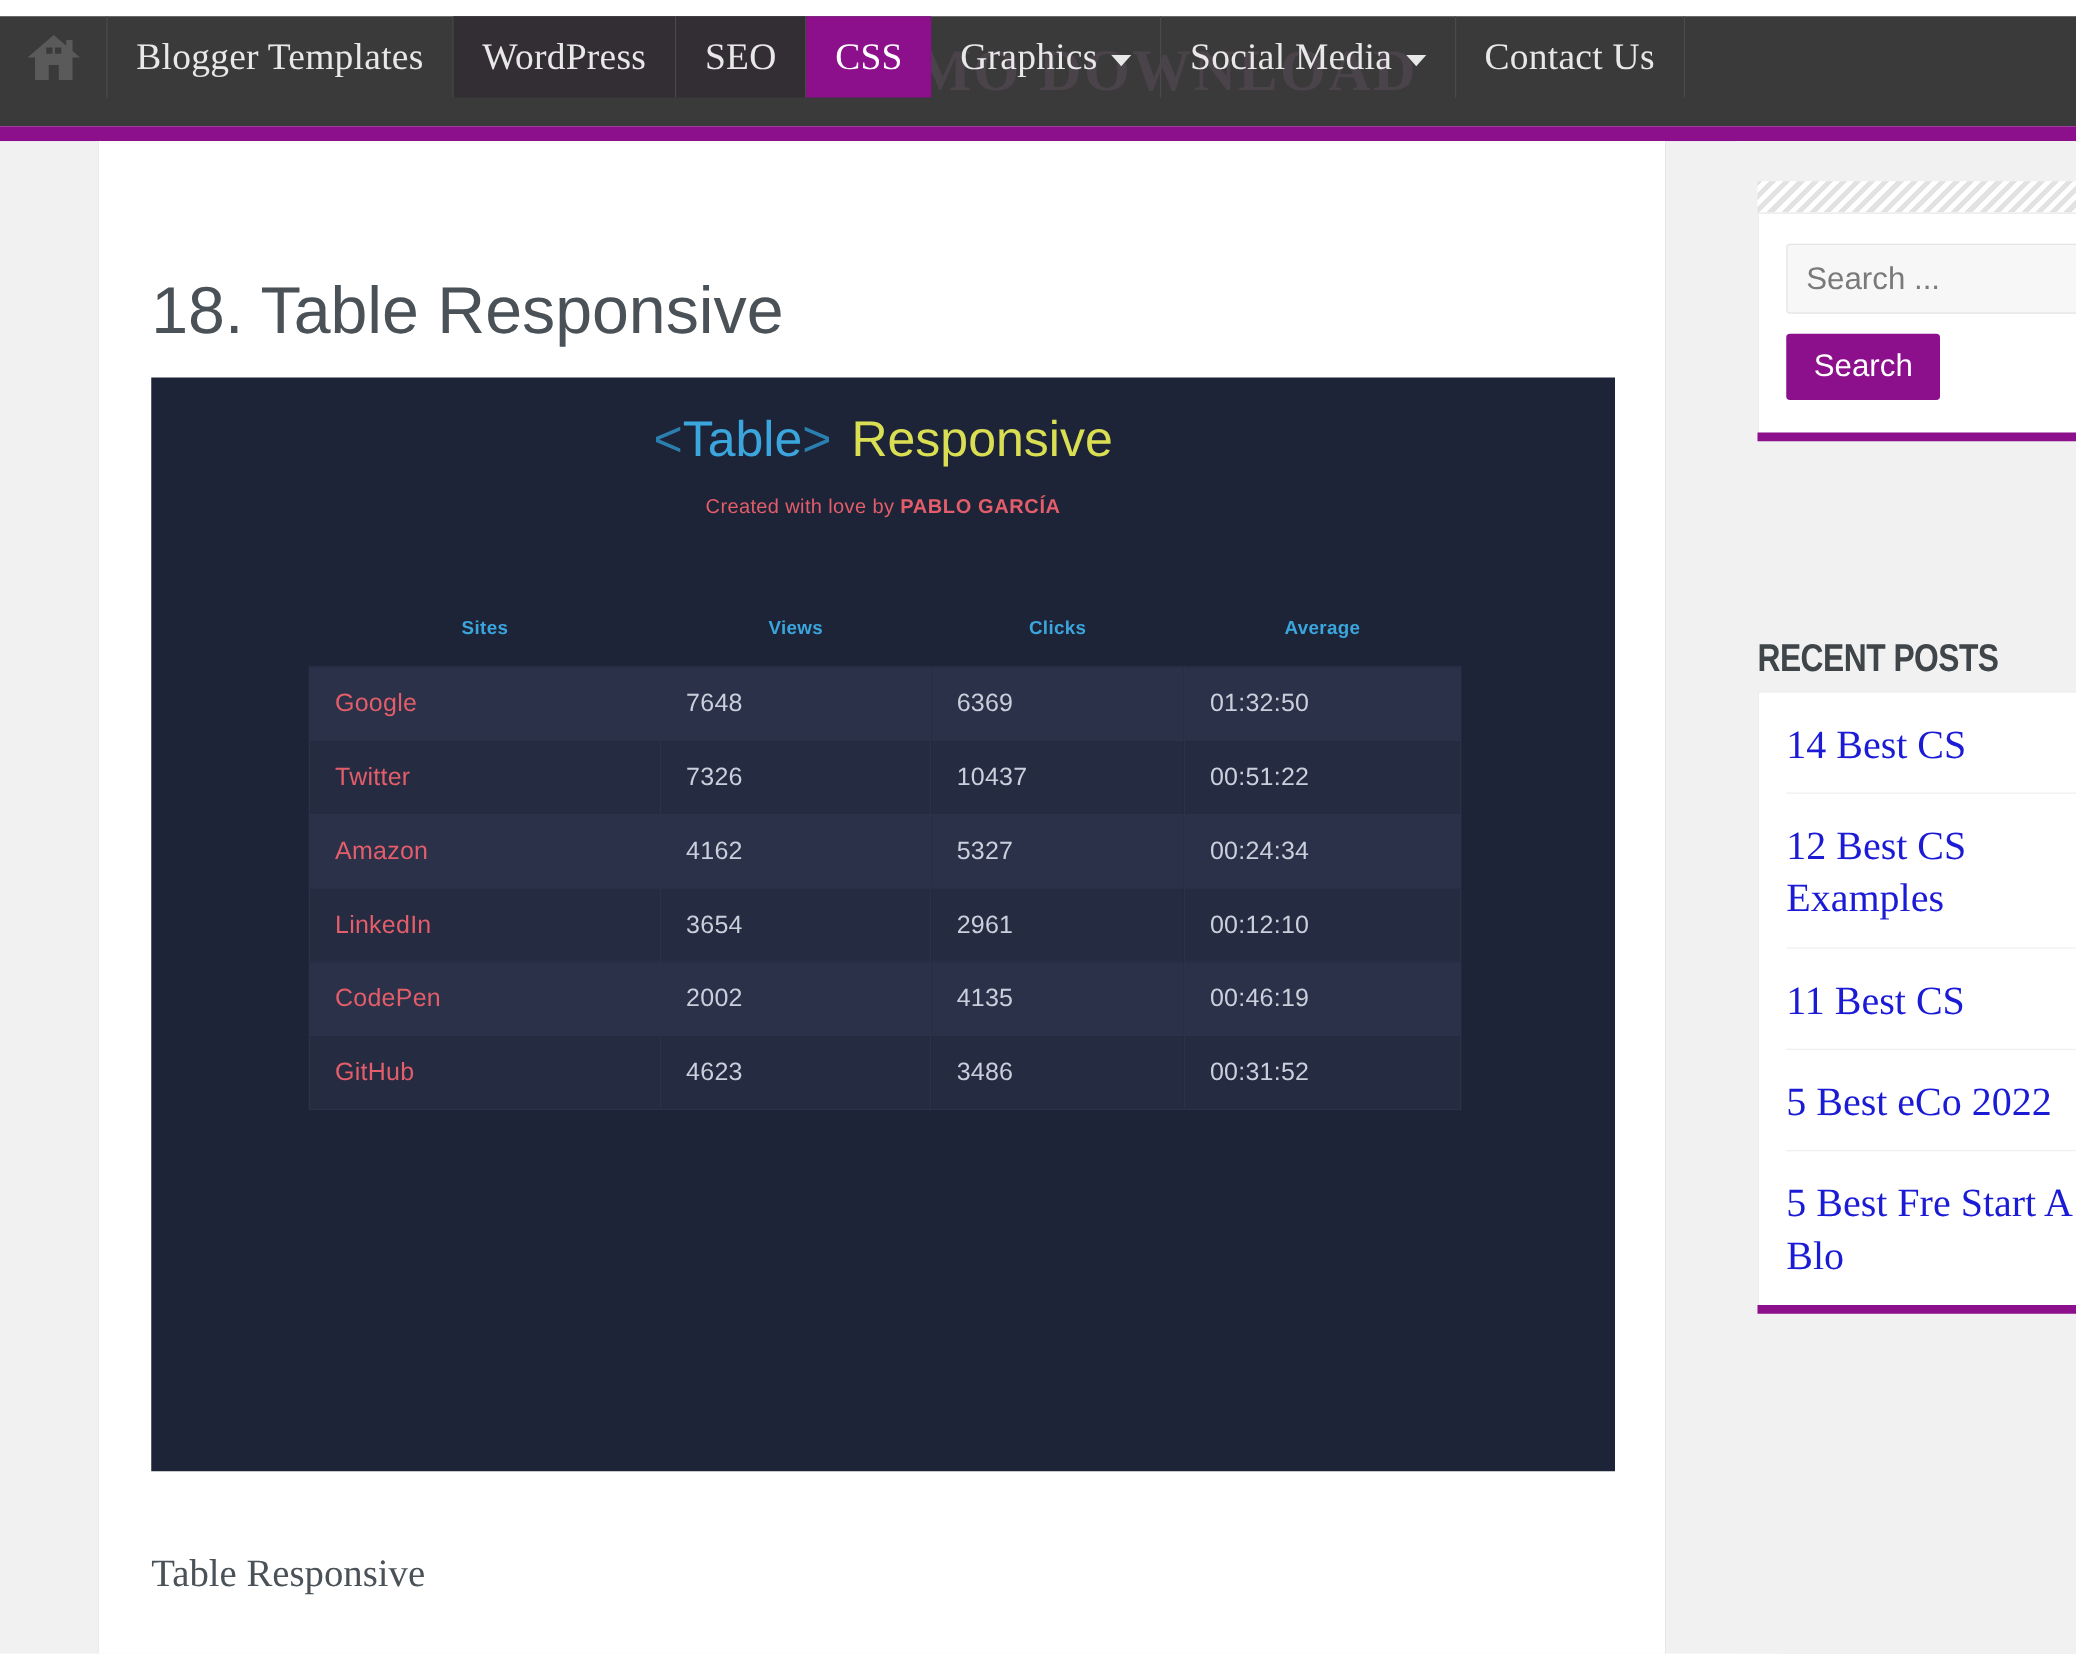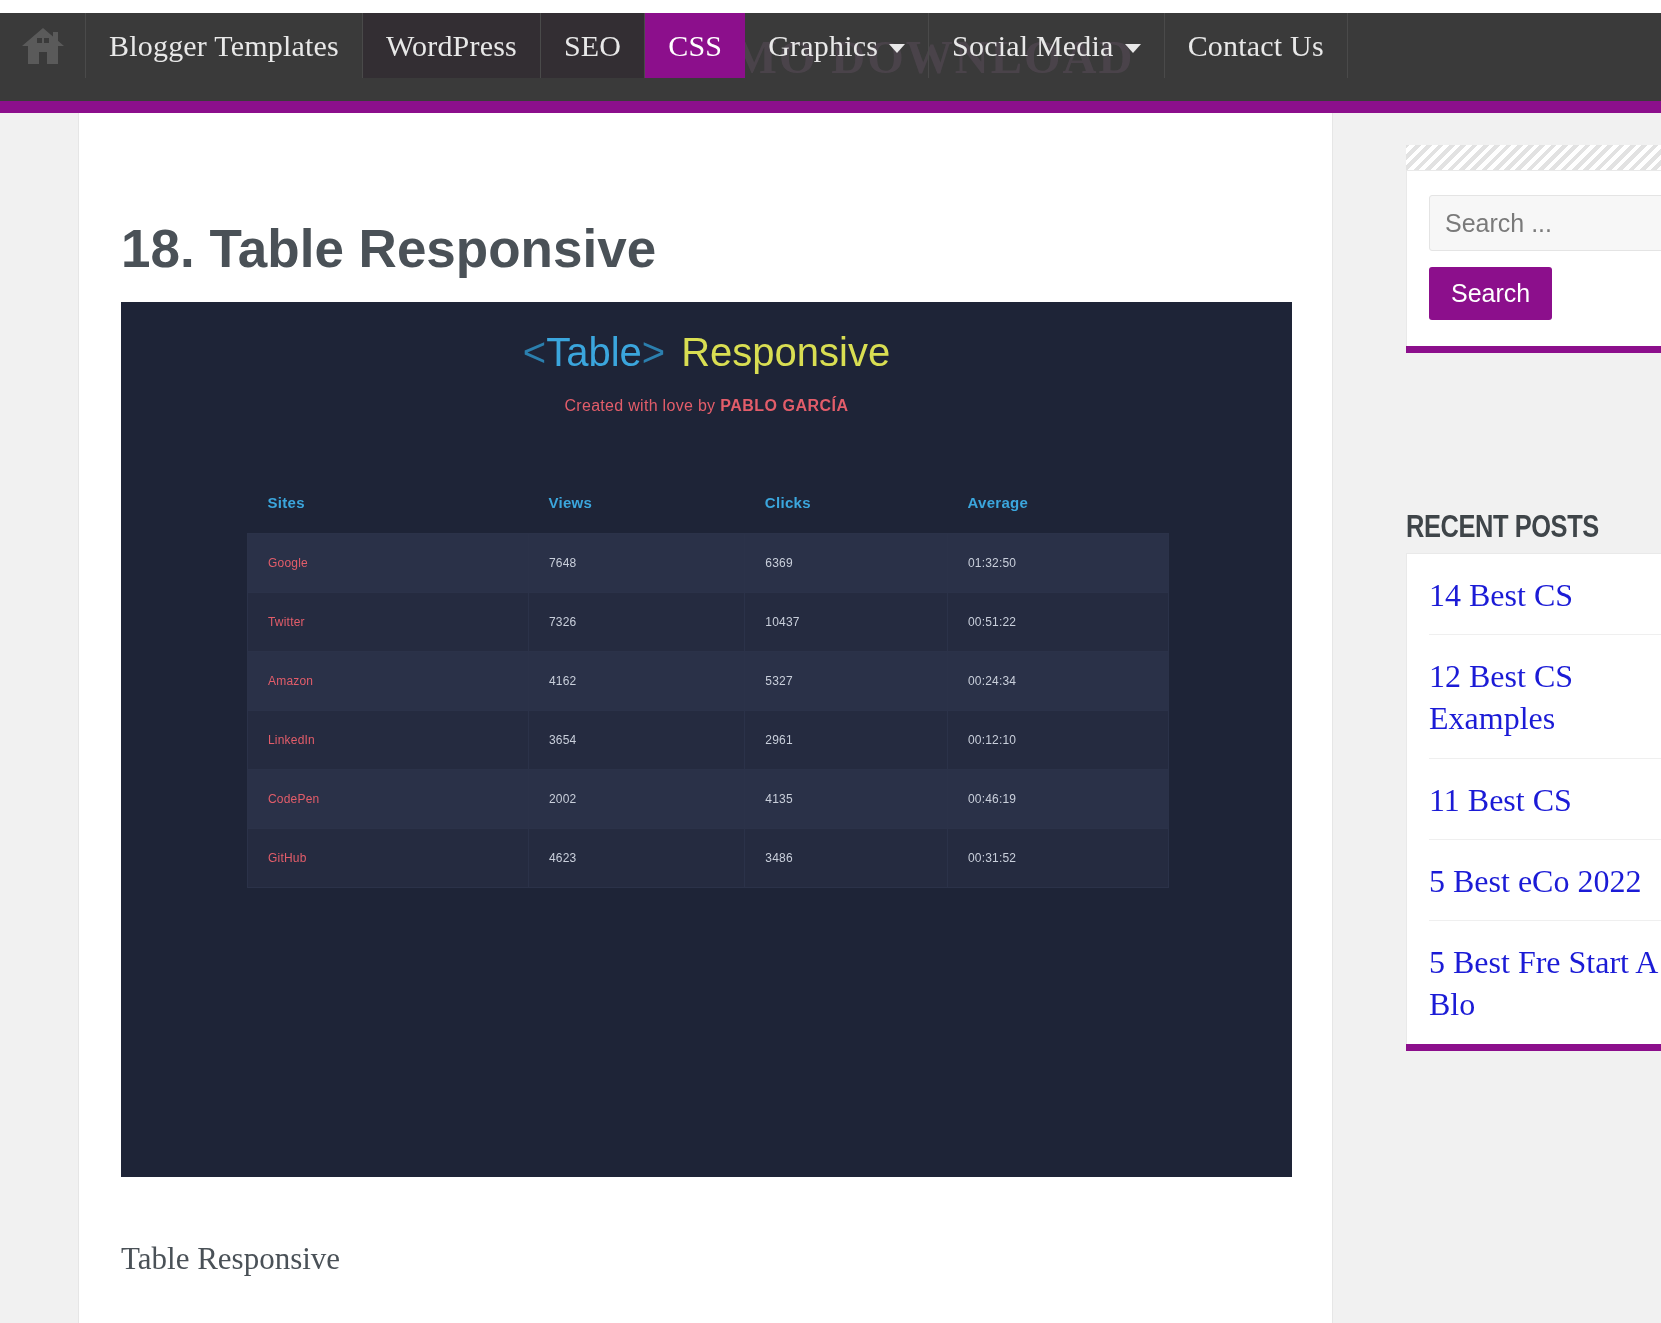--- a/index.html
+++ b/index.html
@@ -115,7 +115,7 @@
     top: 105px;
     font-family: "Liberation Sans", sans-serif;
     font-size: 53px;
-    font-weight: 700;
+    font-weight: 400;
     color: #4a5157;
     white-space: nowrap;
   }

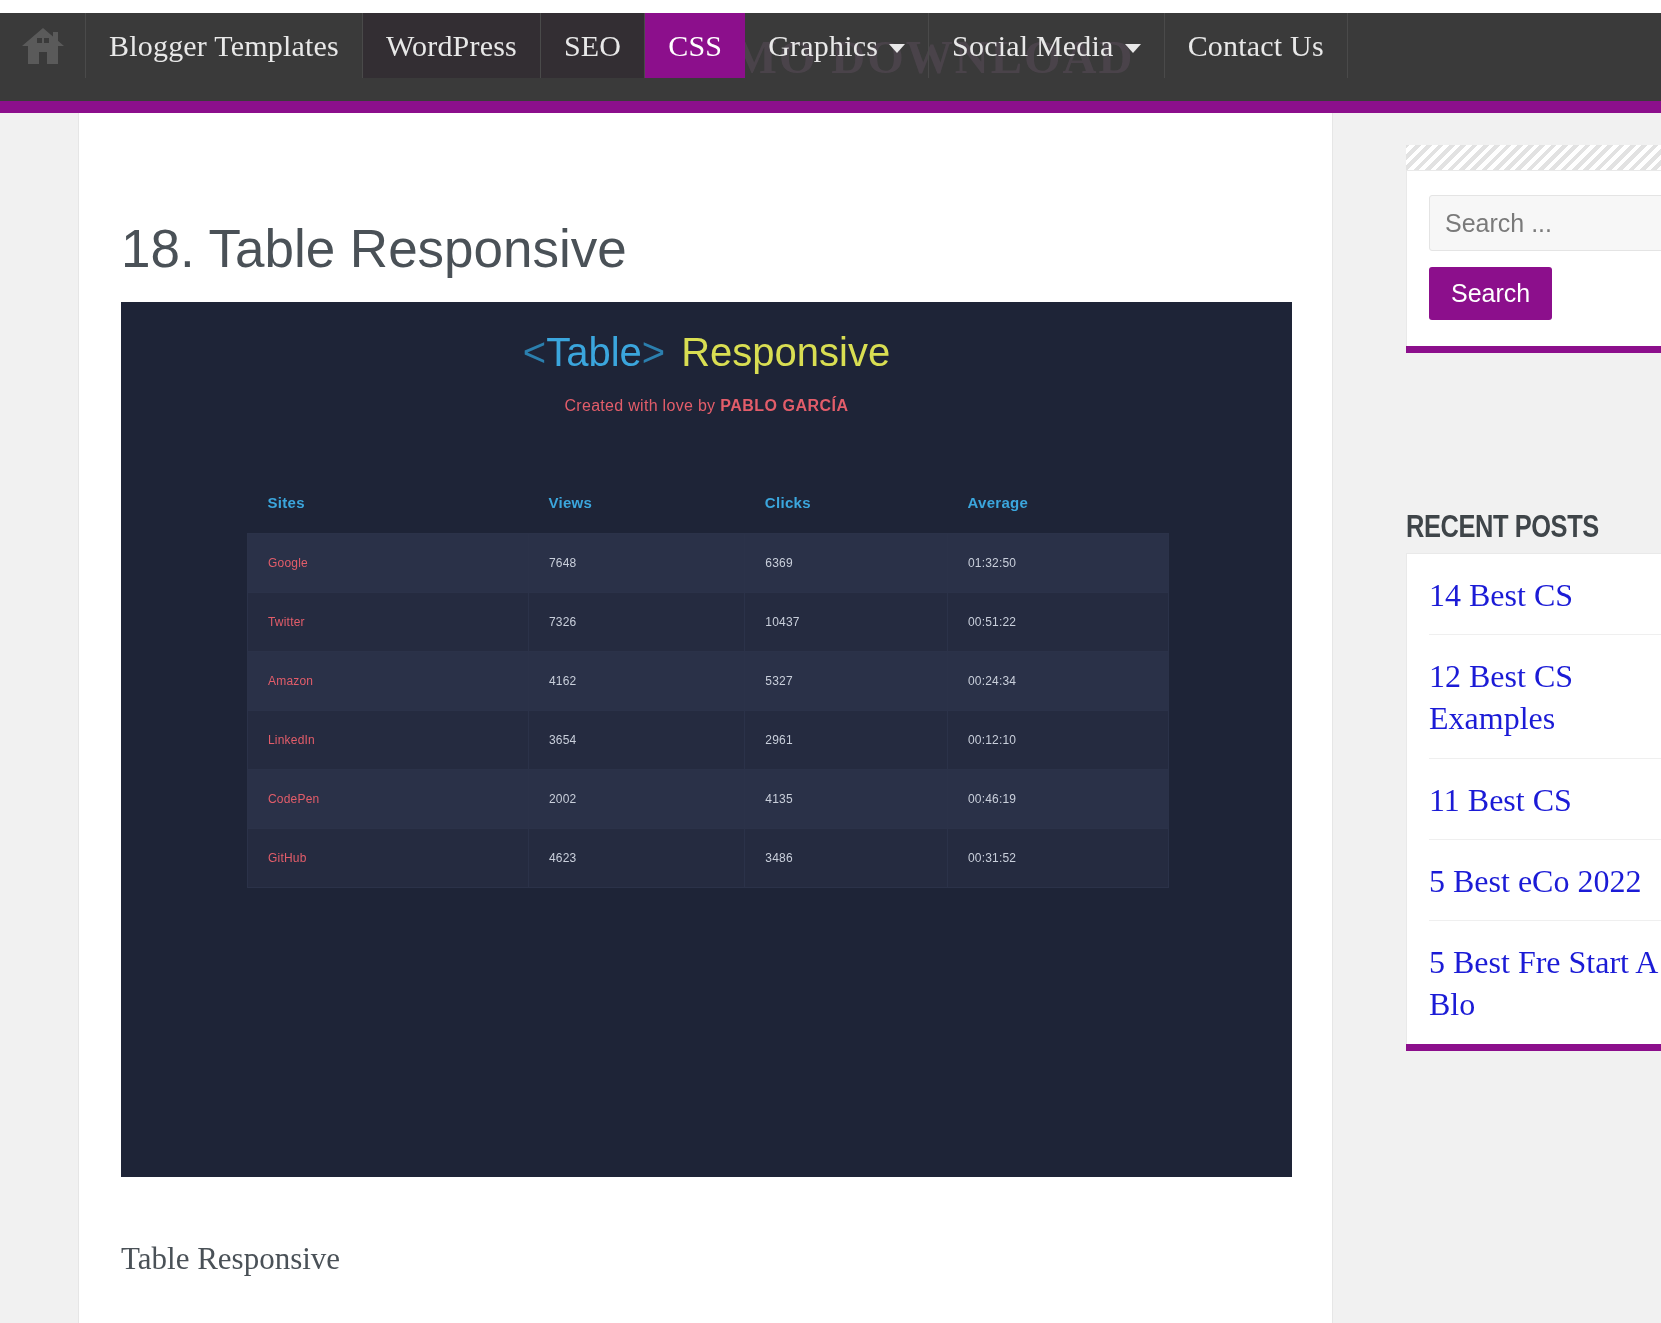--- a/index.html
+++ b/index.html
@@ -161,7 +161,7 @@
     font-family: "Liberation Sans", sans-serif;
   }
   #rtable th {
-    text-align: left;
+    text-align: center;
     padding: 10px 20px 22px 20px;
     font-size: 15px;
     font-weight: bold;

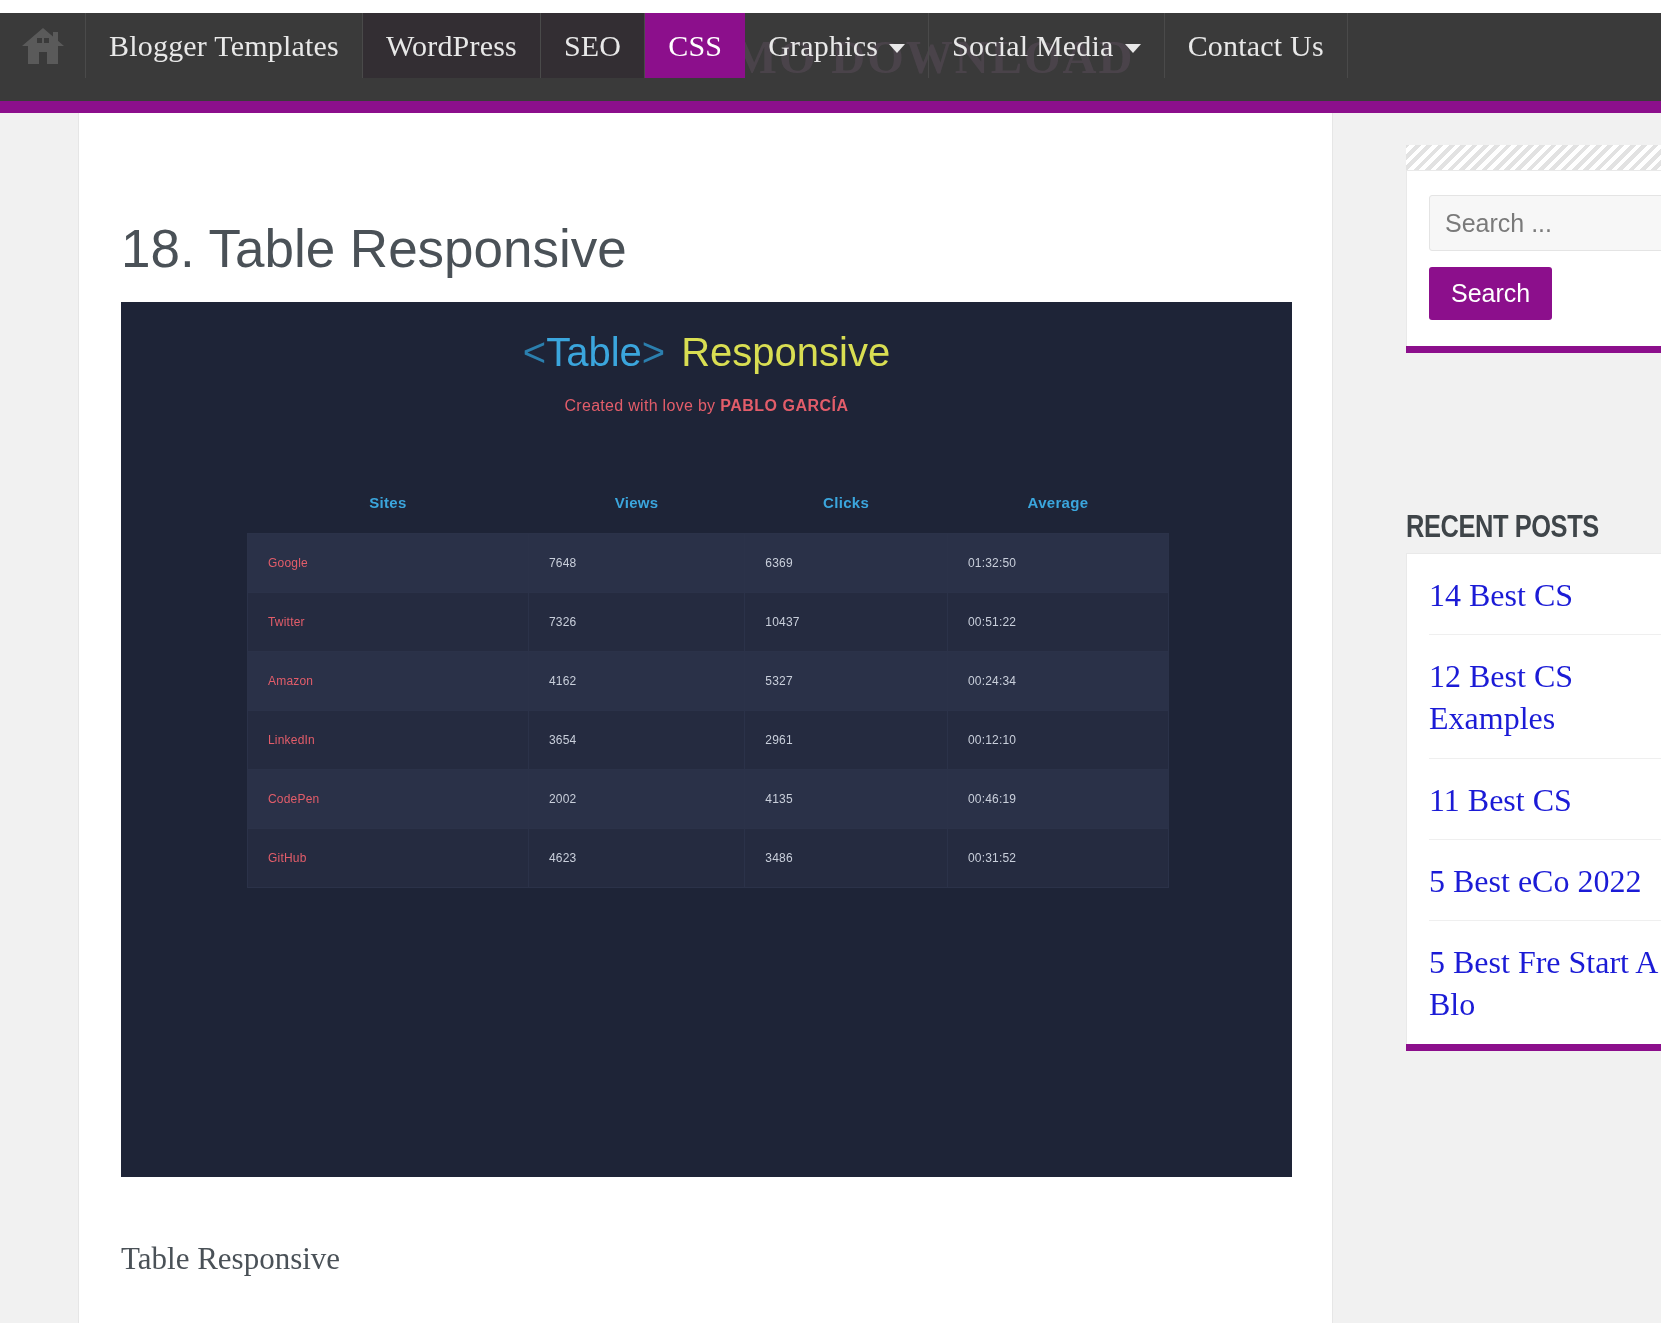--- a/index.html
+++ b/index.html
@@ -173,7 +173,7 @@
   #rtable td {
     padding: 0 20px;
     height: 58px;
-    font-size: 12px;
+    font-size: 20px;
     color: #c9cfdb;
     border: 1px solid #2b3249;
     background: #262d42;

